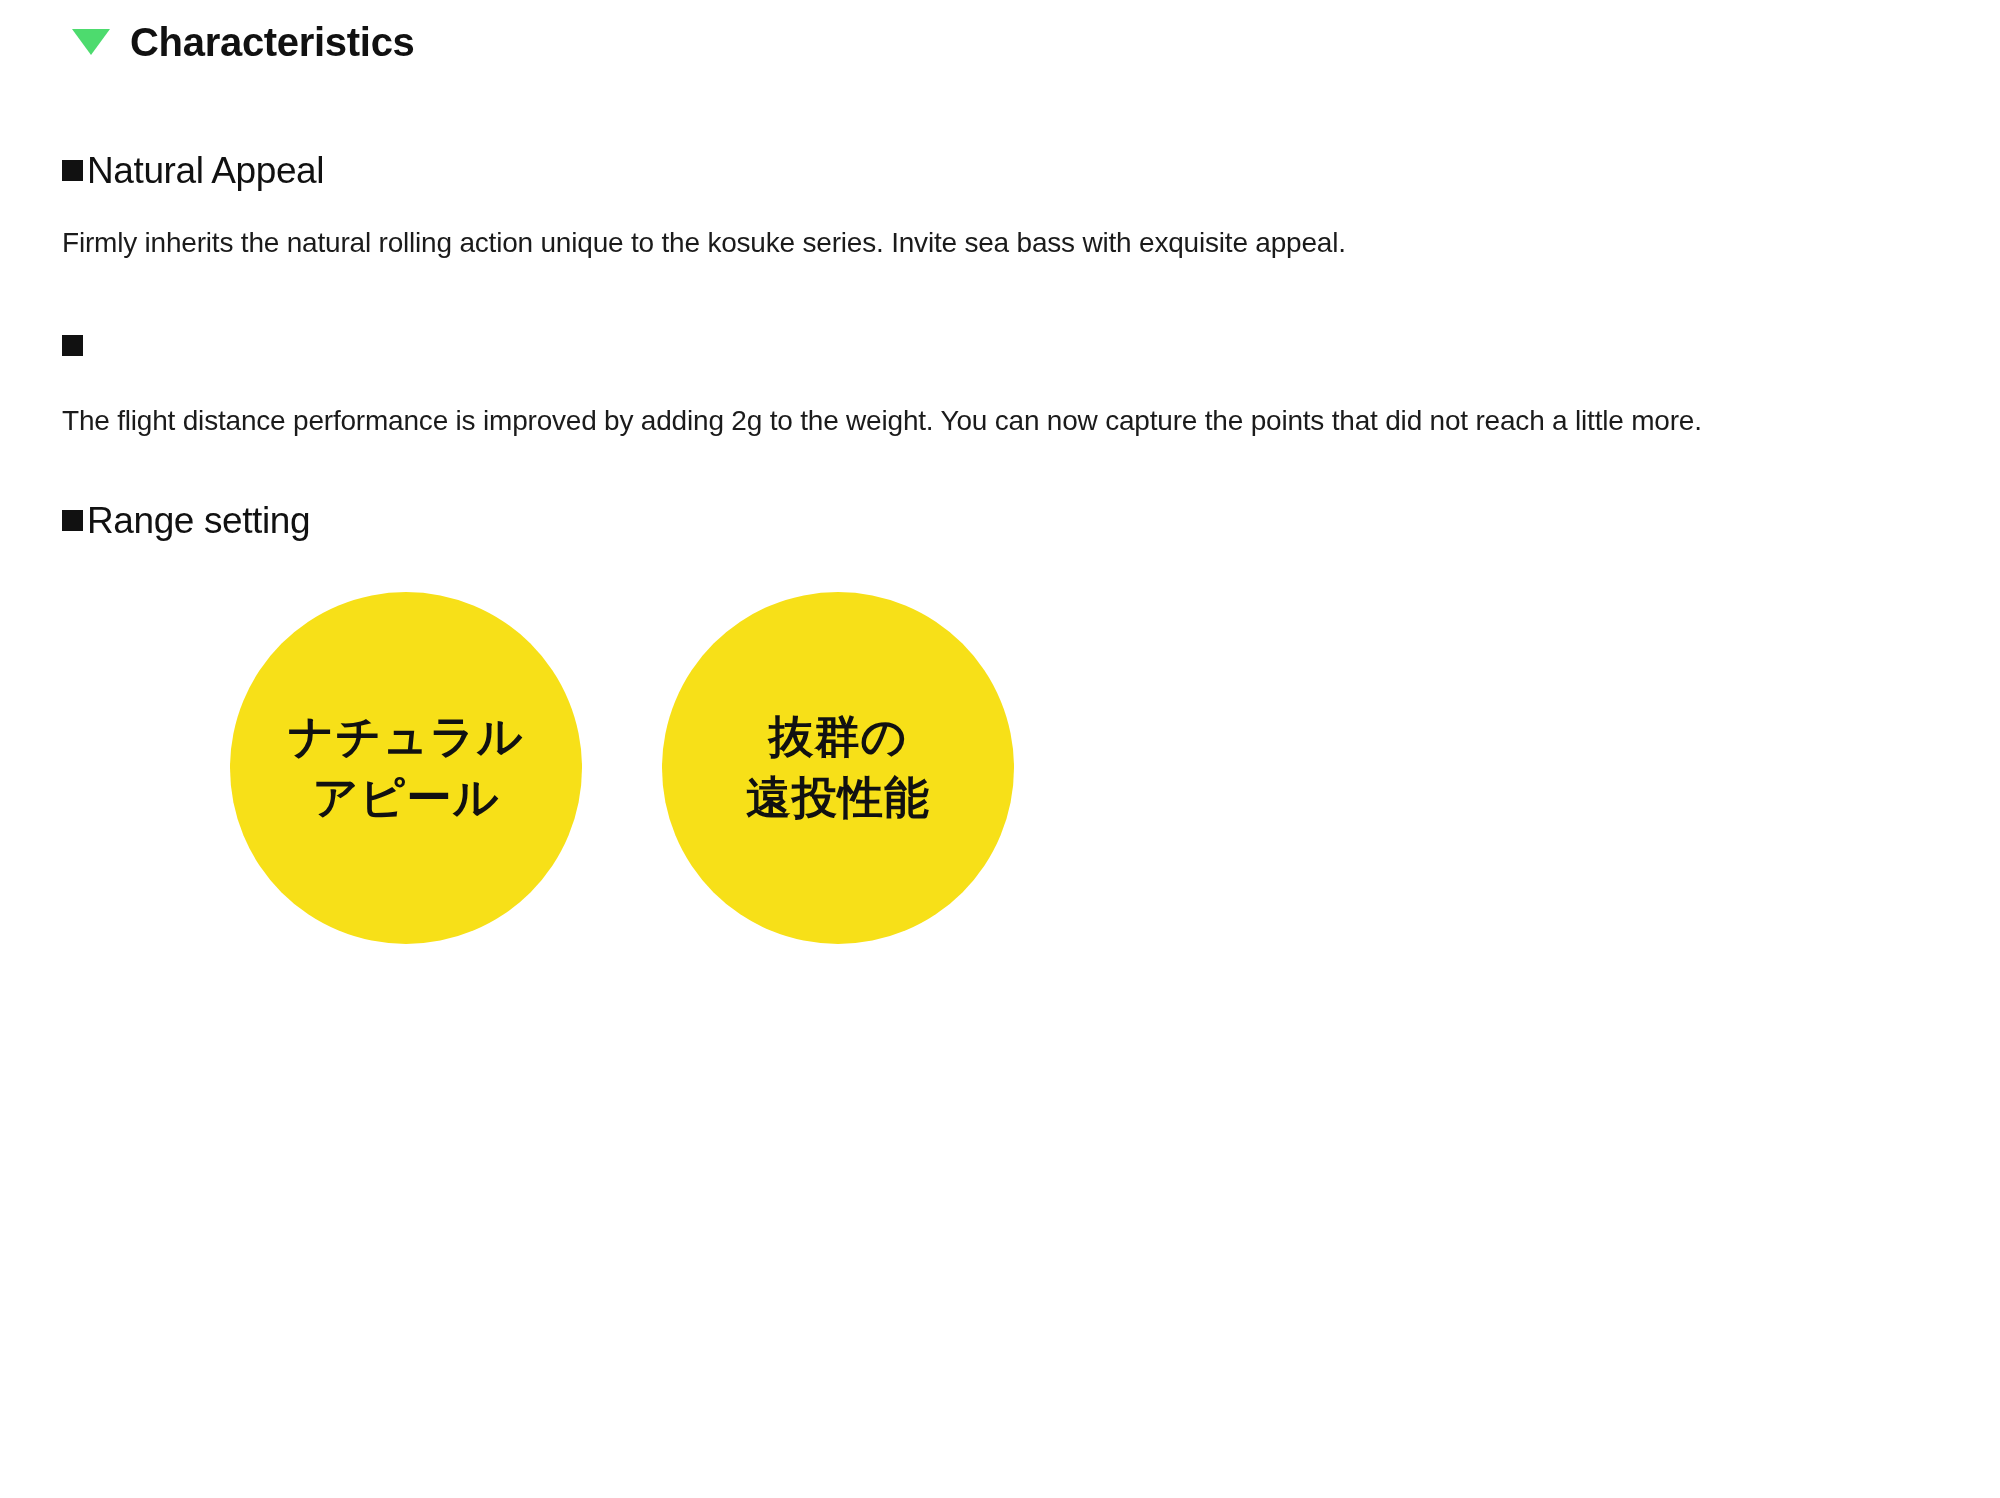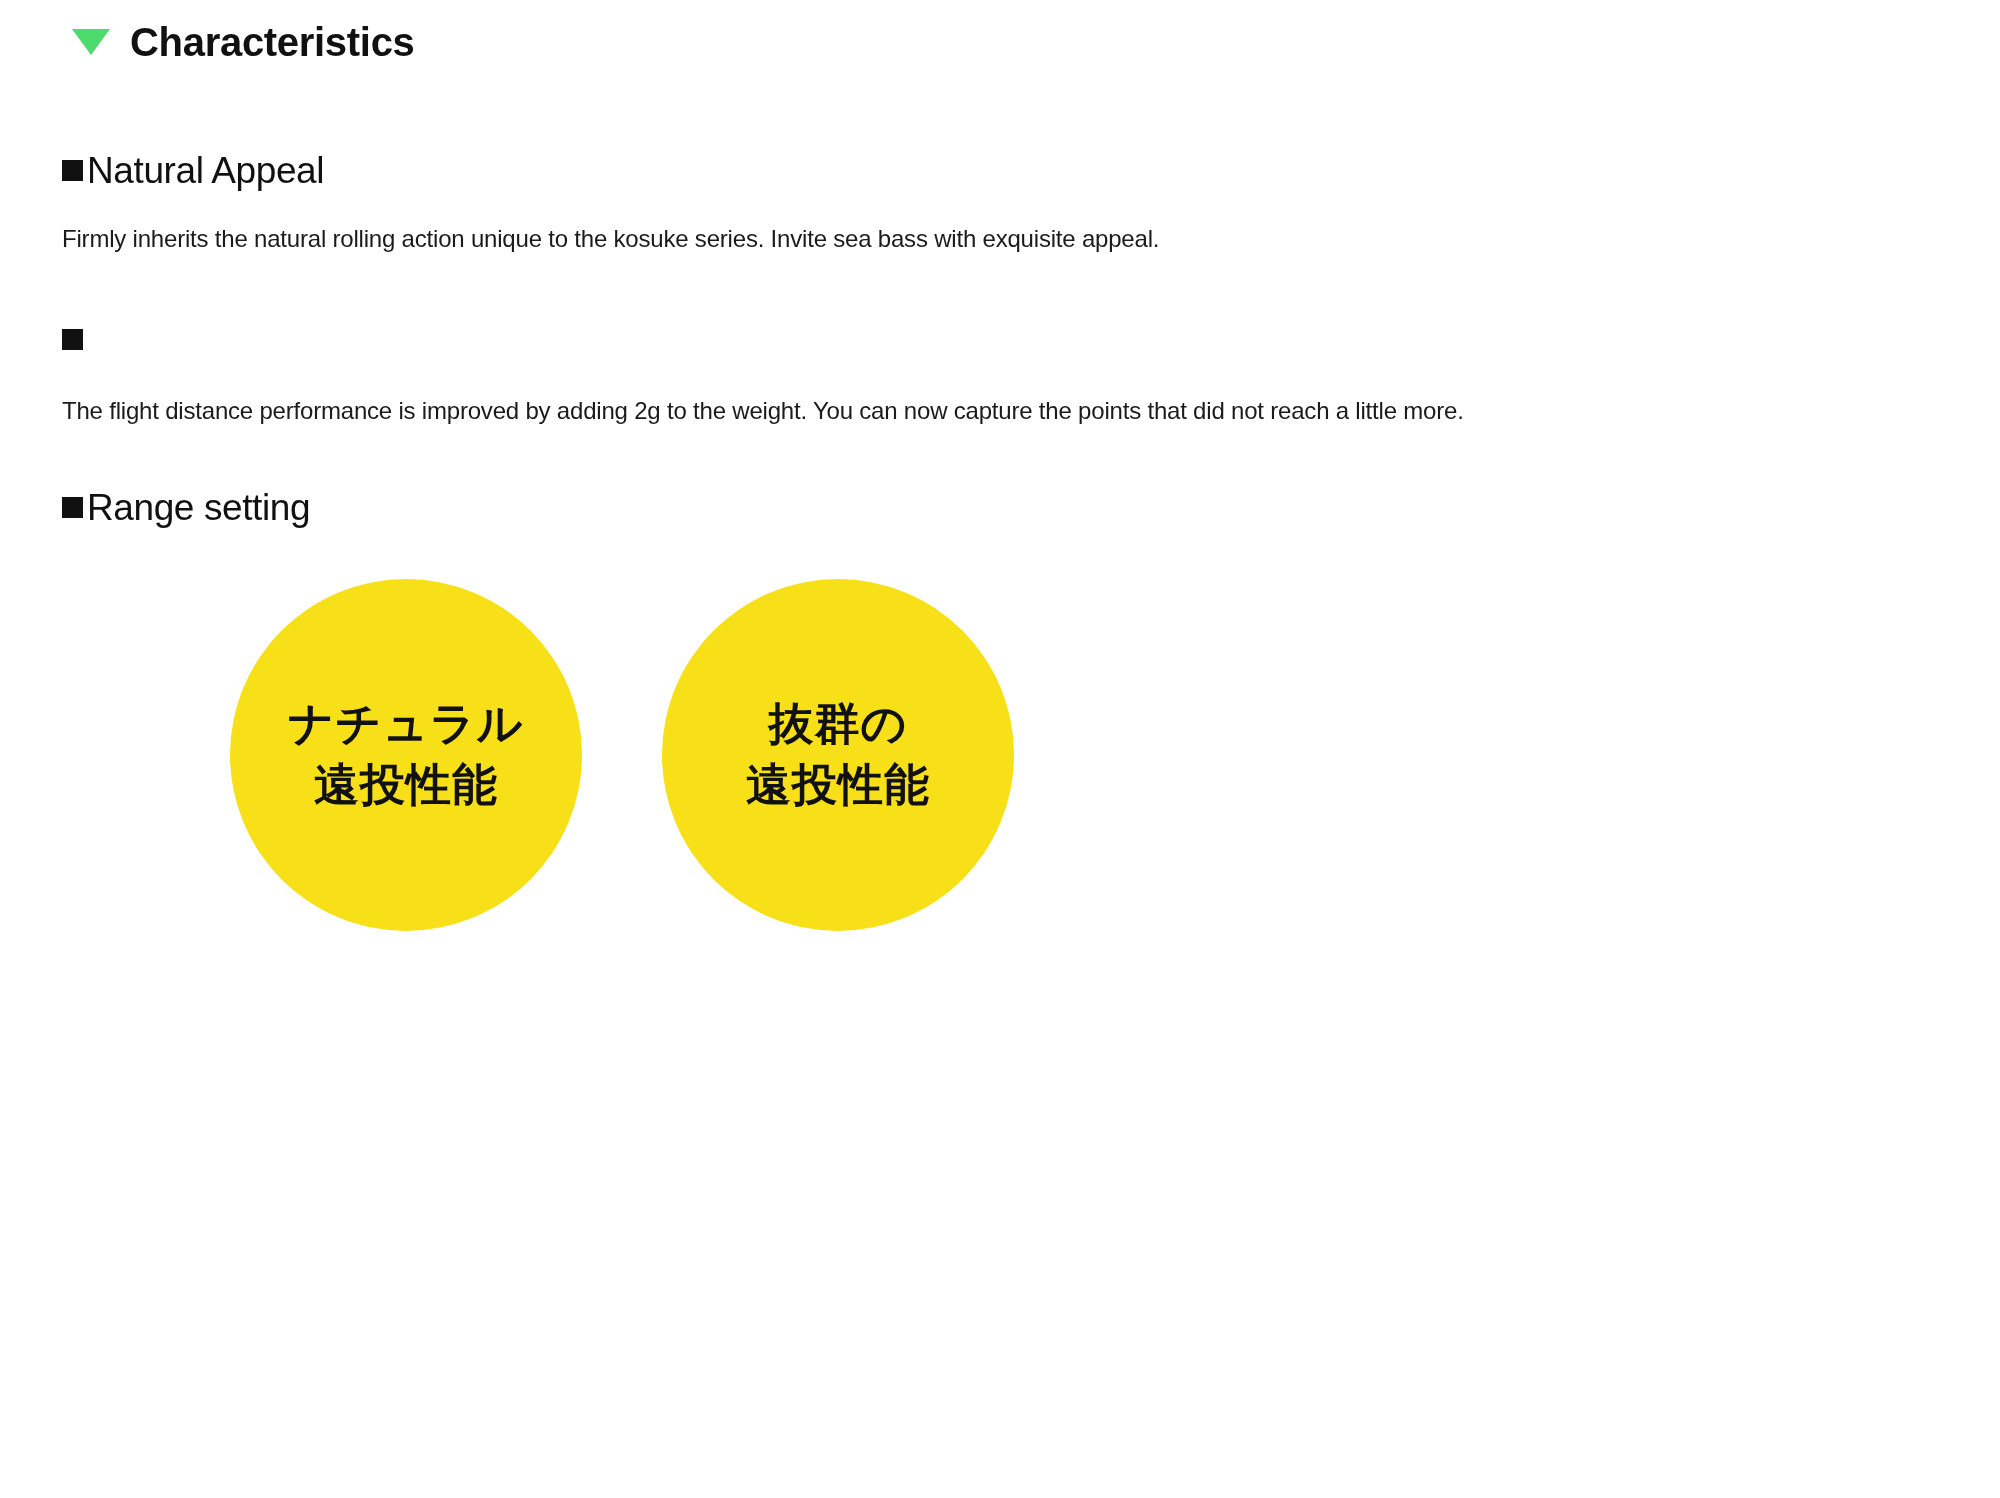--- a/index.html
+++ b/index.html
@@ -64,7 +64,7 @@
     flex: none;
   }
   .para {
-    font-size: 24px;
+    font-size: 28px;
     line-height: 1.62;
     letter-spacing: -0.2px;
     margin: 0;

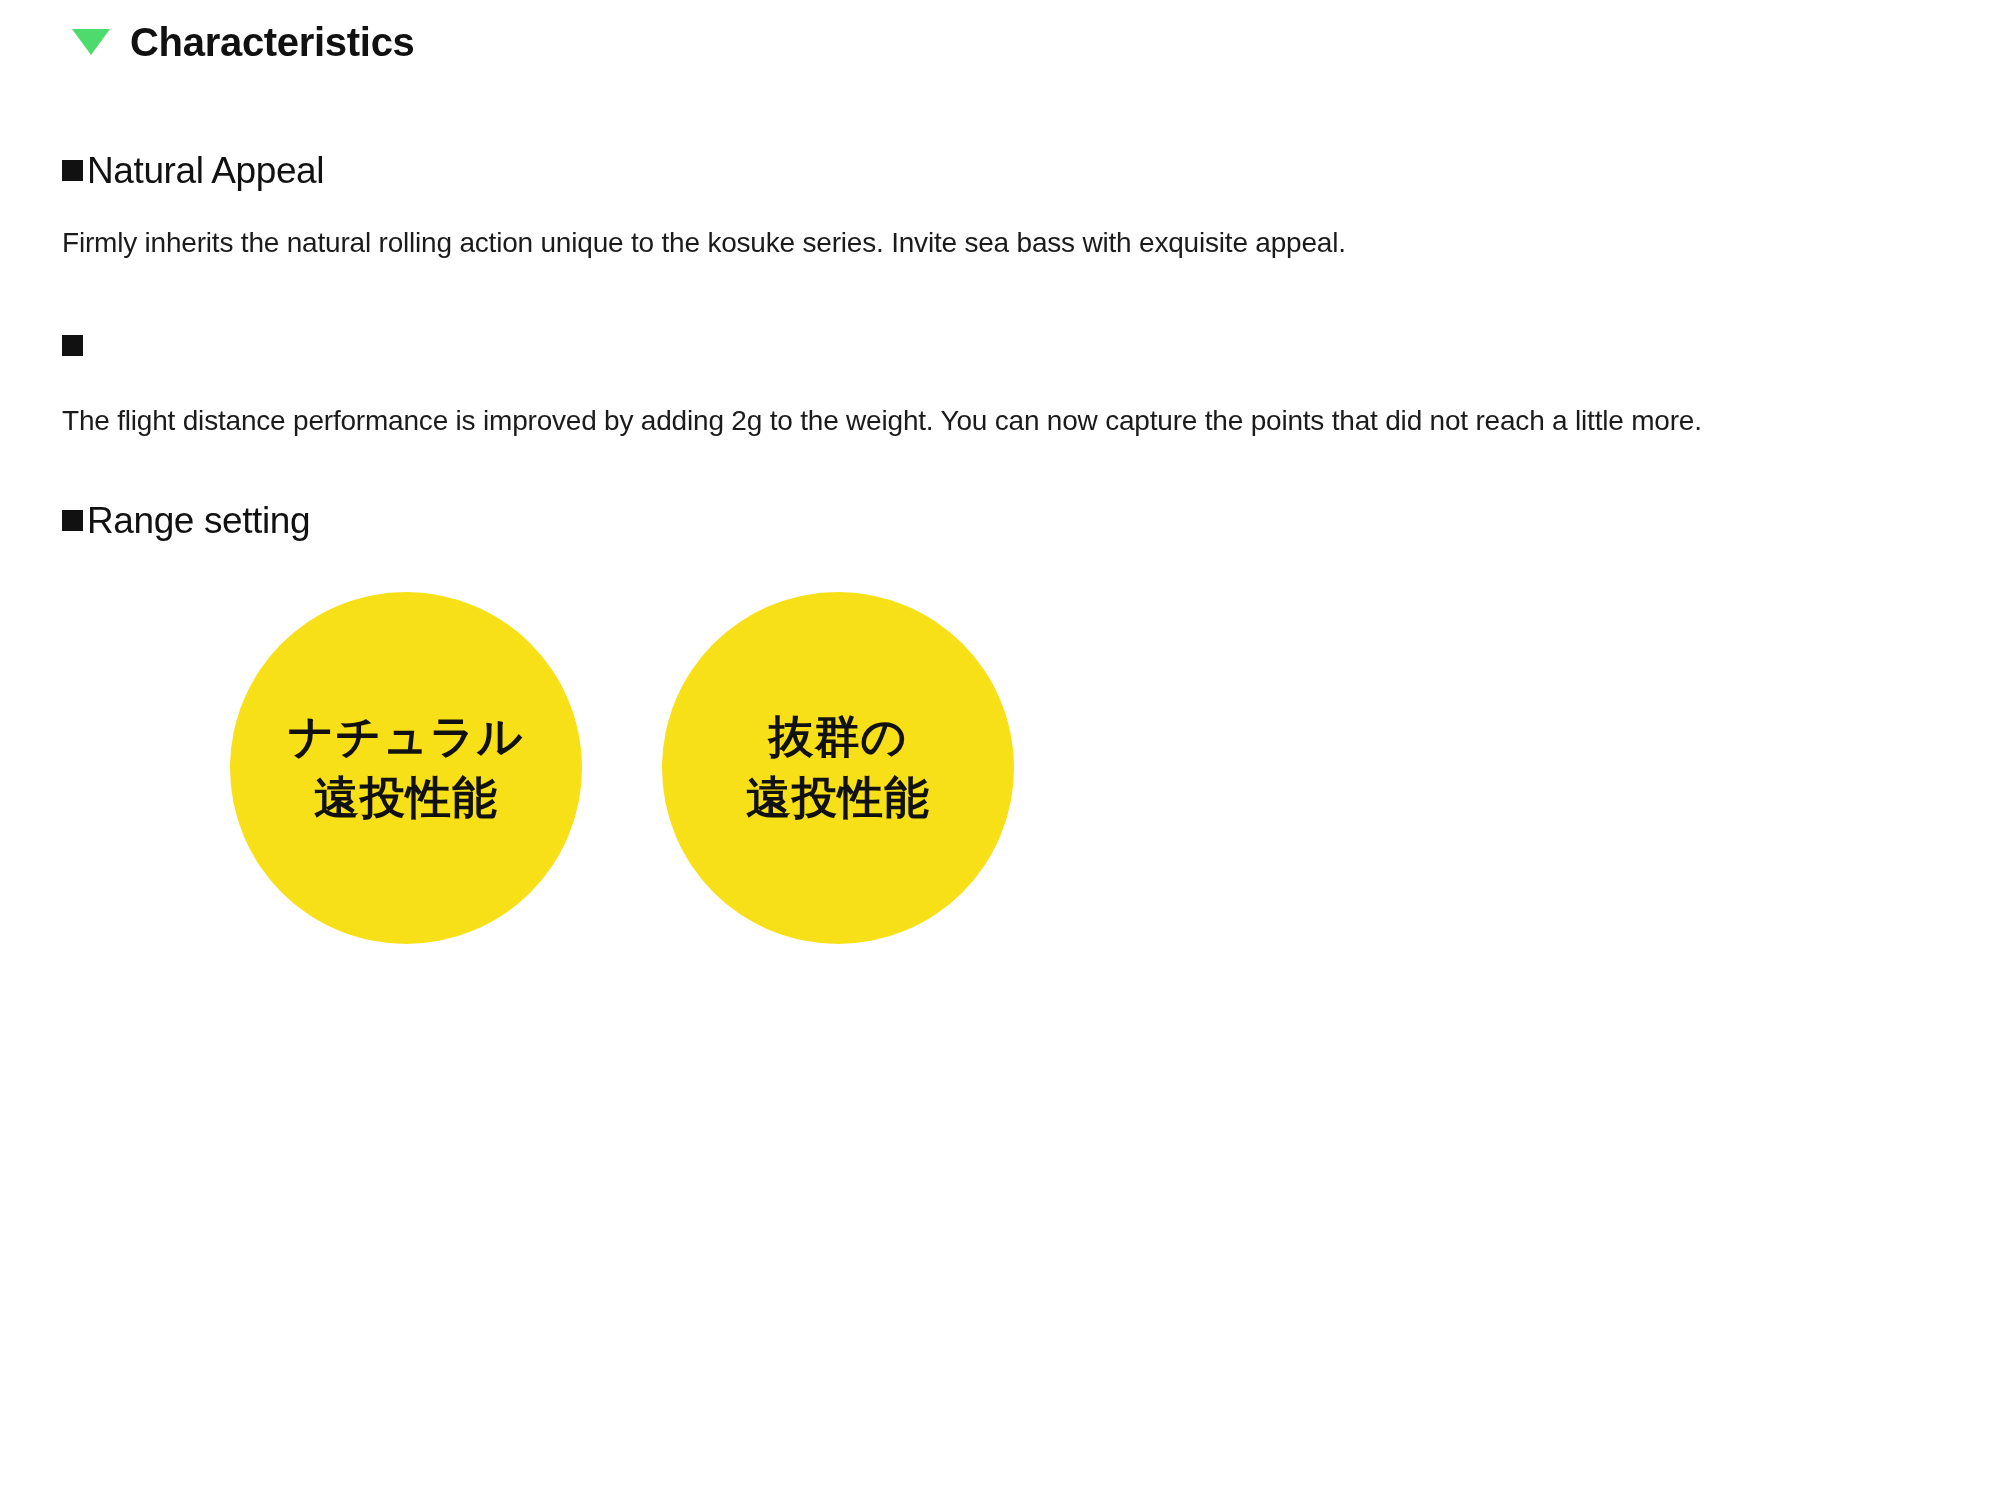--- a/index.html
+++ b/index.html
@@ -144,7 +144,7 @@
   <div class="circles">
     <div class="circle">
       <span class="circle-text">ナチュラル
-遠投性能</span>
+アピール</span>
     </div>
     <div class="circle">
       <span class="circle-text">抜群の

